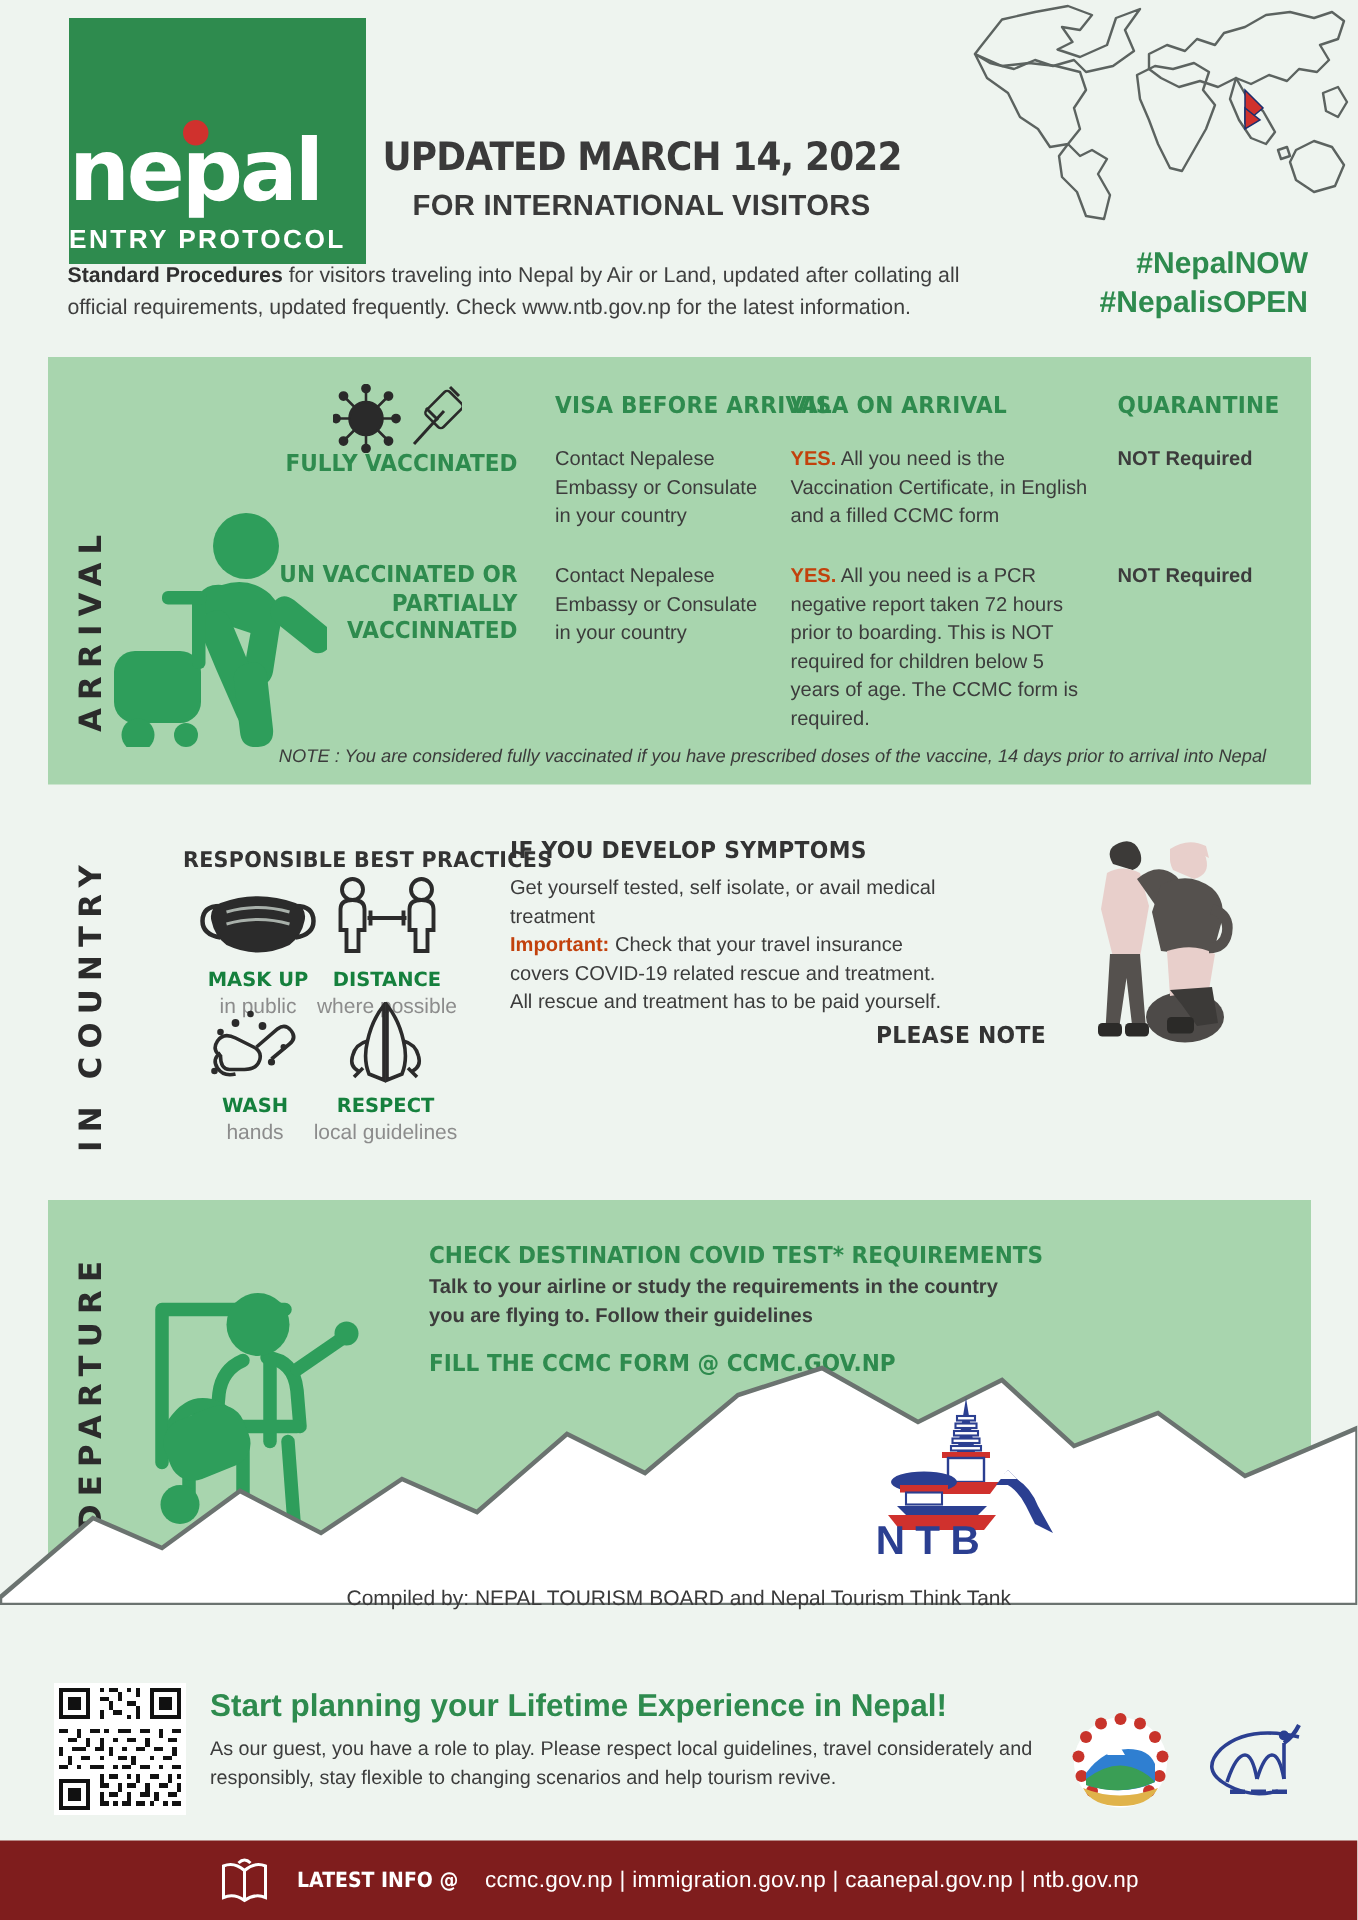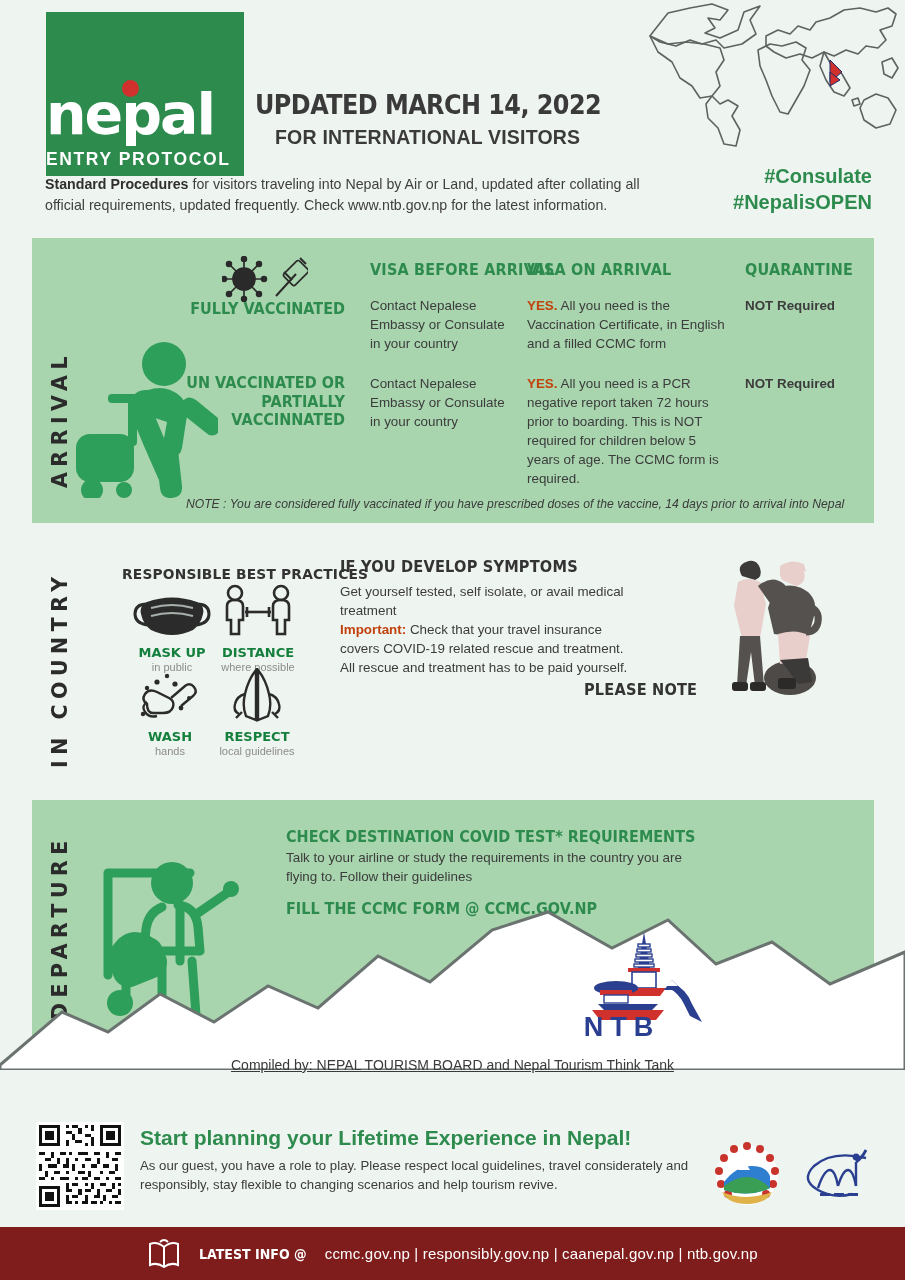--- a/index.html
+++ b/index.html
@@ -182,7 +182,7 @@
   </div>
 
   <div class="hashtags">
-    <div>#Consulate</div>
+    <div>#NepalNOW</div>
     <div>#NepalisOPEN</div>
   </div>
 

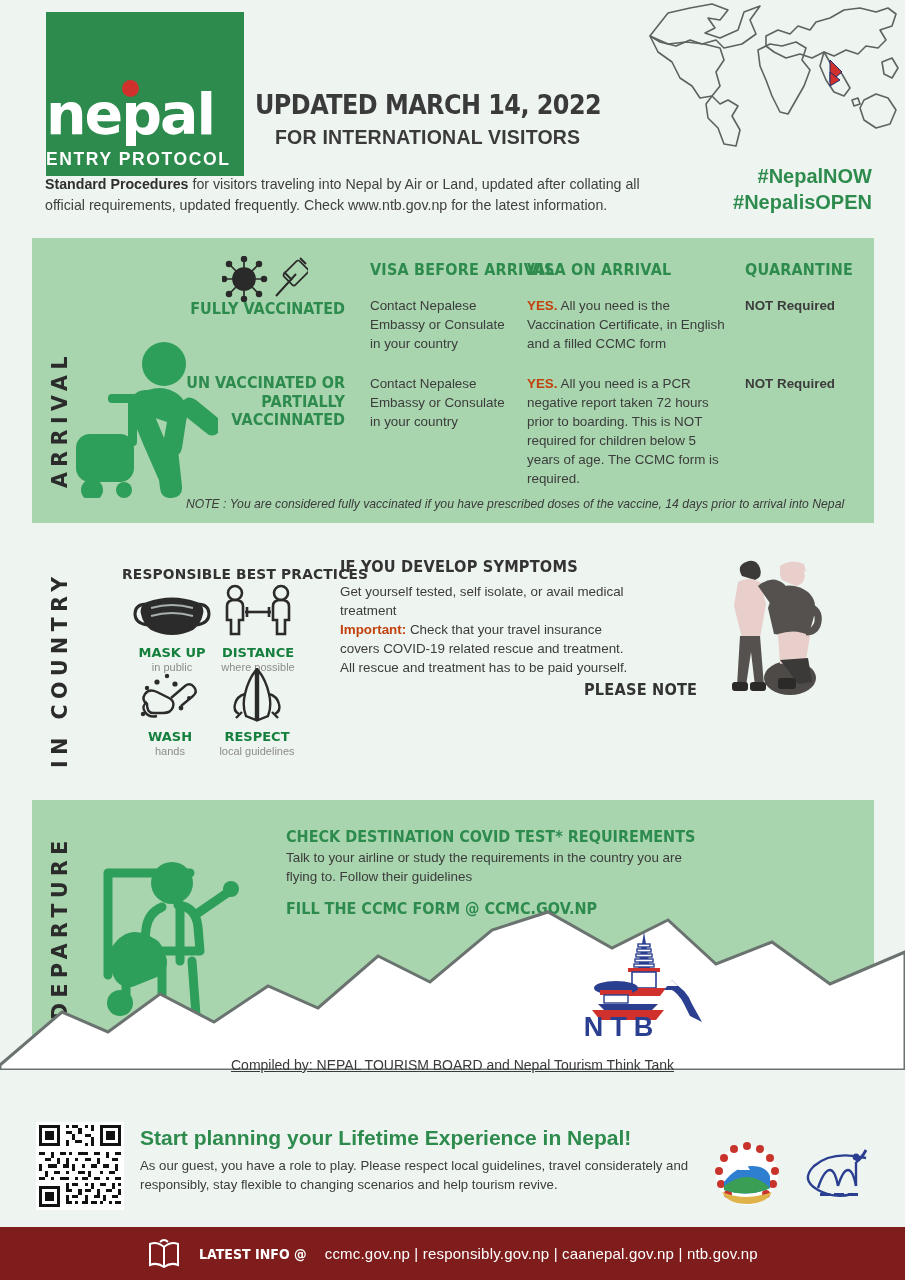--- a/index.html
+++ b/index.html
@@ -99,7 +99,7 @@
     font-size: 13px; font-weight: bold; color: #15803d;
     font-family: "DejaVu Sans", sans-serif; margin-top: 3px;
   }
-  .practice .p-sub { font-size: 11px; color: #8c8c8c; margin-top: 1px; }
+  .practice .p-sub { font-size: 14px; color: #8c8c8c; margin-top: 1px; }
 
   .sec-head {
     font-size: 15.5px; font-weight: bold; color: #333;

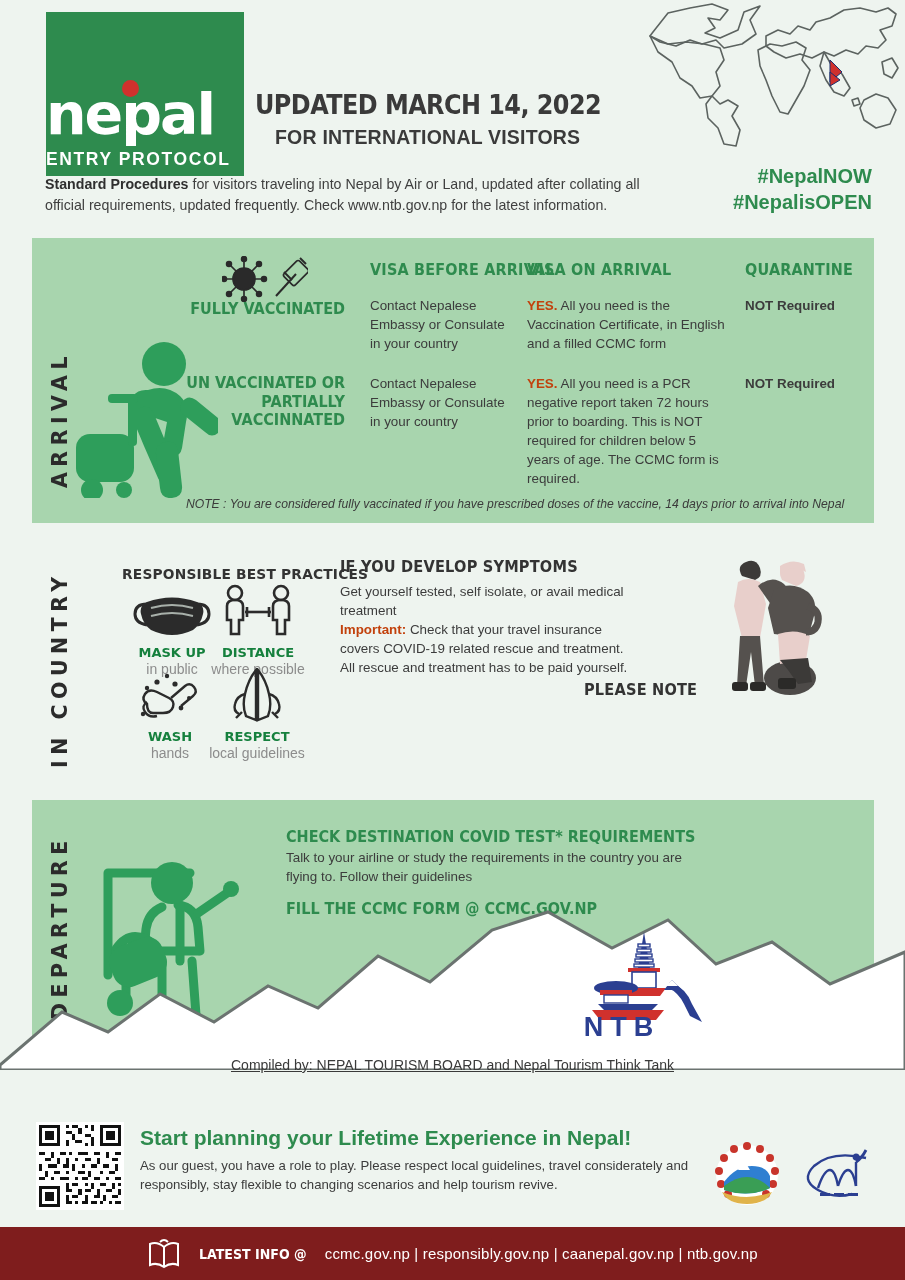--- a/index.html
+++ b/index.html
@@ -113,7 +113,7 @@
     font-size: 15.5px; font-weight: bold; font-family: "DejaVu Sans", sans-serif;
     transform: scaleX(.93); transform-origin: left center; white-space: nowrap;
   }
-  .dep-body { position: absolute; left: 286px; top: 848px; width: 400px; }
+  .dep-body { position: absolute; left: 286px; top: 848px; width: 400px; font-weight: bold; }
   .dep-ccmc {
     position: absolute; left: 286px; top: 900px; color: #2e8b4e;
     font-size: 15.5px; font-weight: bold; font-family: "DejaVu Sans", sans-serif;

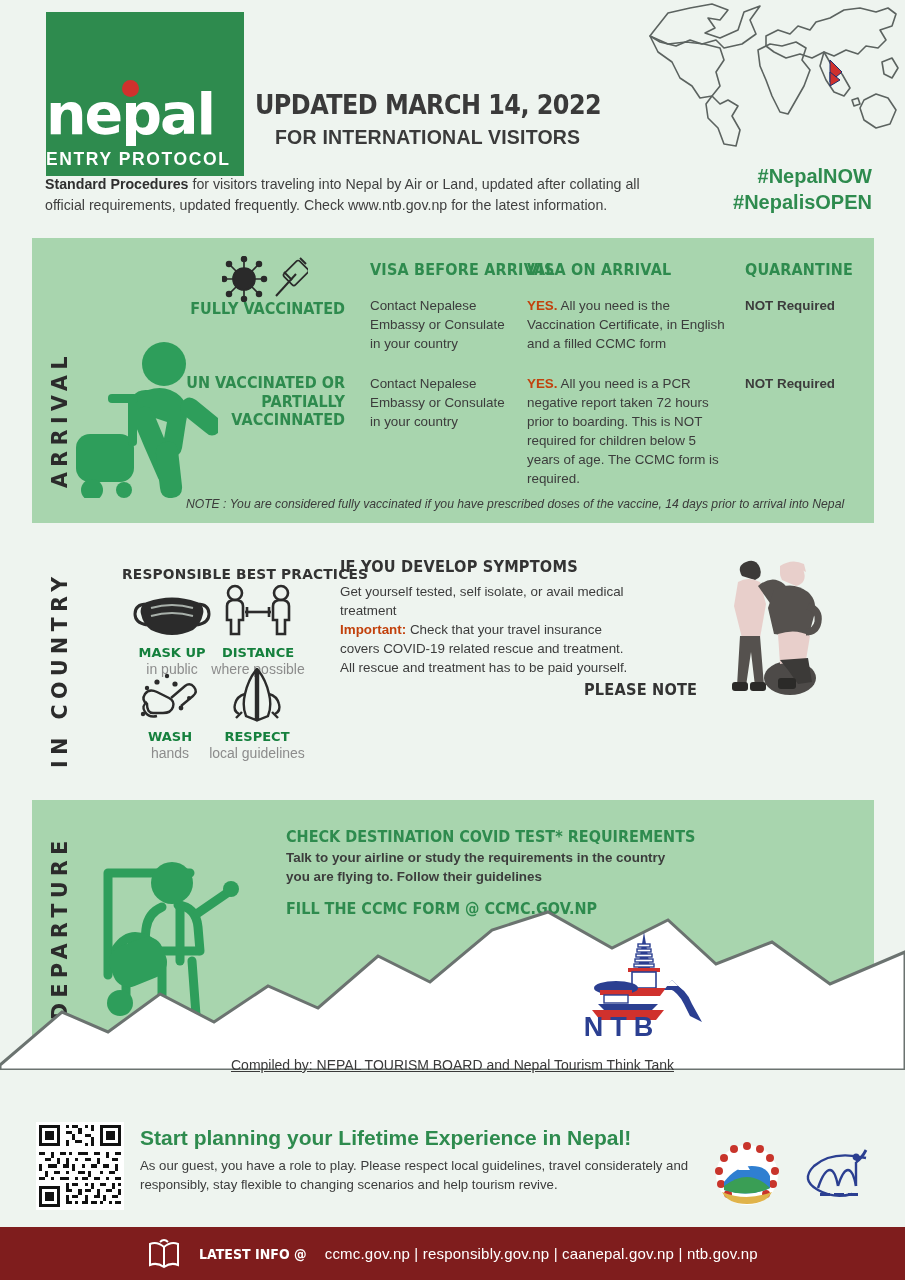--- a/index.html
+++ b/index.html
@@ -122,7 +122,7 @@
   .mountains { position: absolute; left: 0px; top: 890px; width: 905px; height: 180px; }
   .compiled {
     position: absolute; left: 0; top: 1057px; width: 905px; text-align: center;
-    font-size: 14px; color: #3a3a3a; text-decoration: underline;
+    font-size: 14px; color: #3a3a3a;
   }
 
   

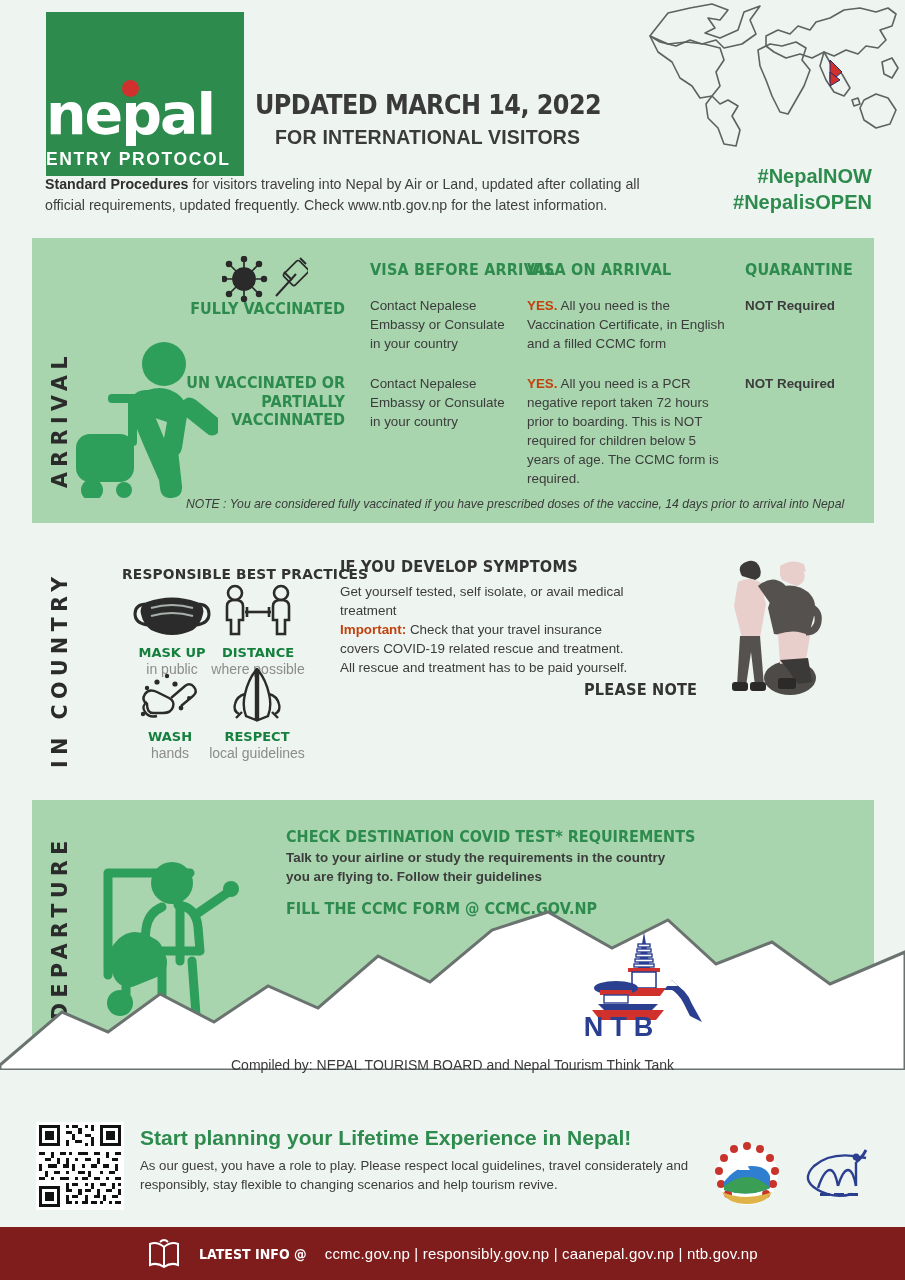--- a/index.html
+++ b/index.html
@@ -485,7 +485,7 @@
       </g>
     </svg>
     <span class="footer-label">LATEST INFO @</span>
-    <span class="footer-links">ccmc.gov.np  |  responsibly.gov.np  |  caanepal.gov.np  |  ntb.gov.np</span>
+    <span class="footer-links">ccmc.gov.np  |  immigration.gov.np  |  caanepal.gov.np  |  ntb.gov.np</span>
   </div>
 
 </div>

